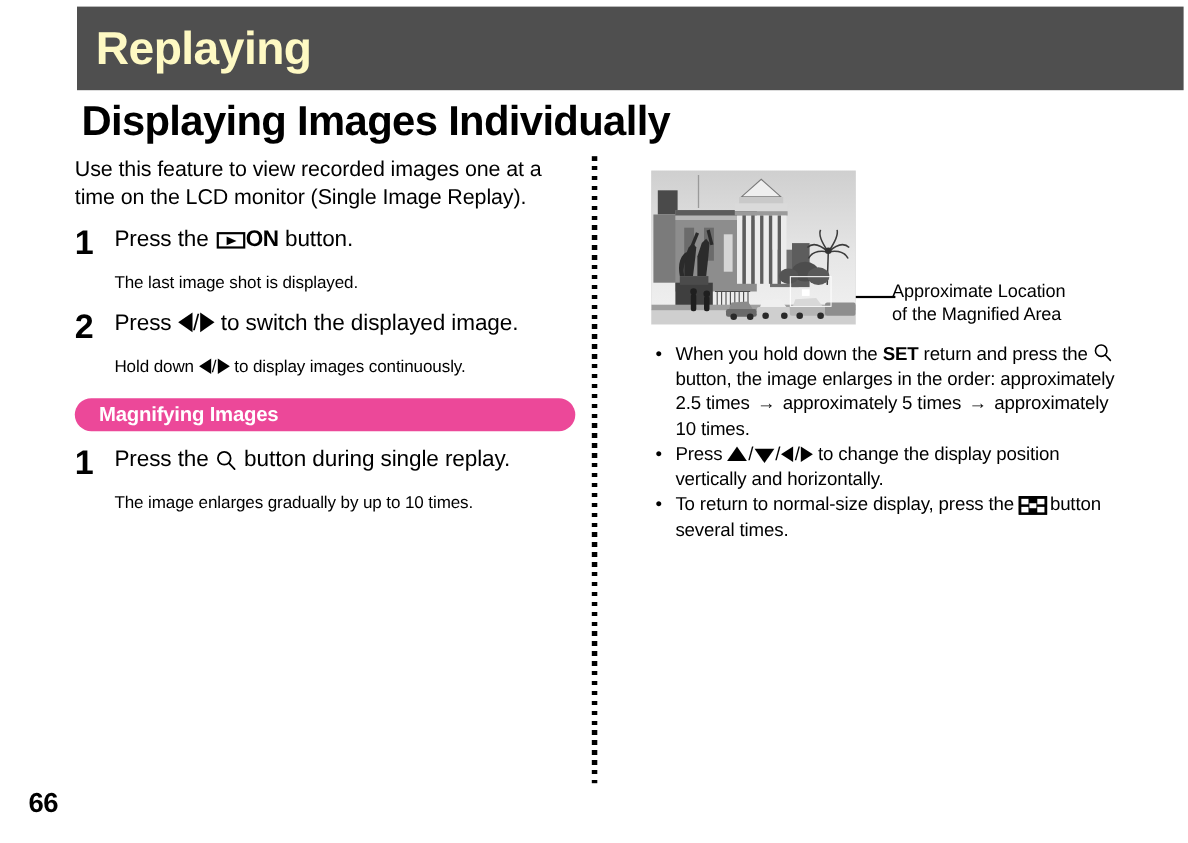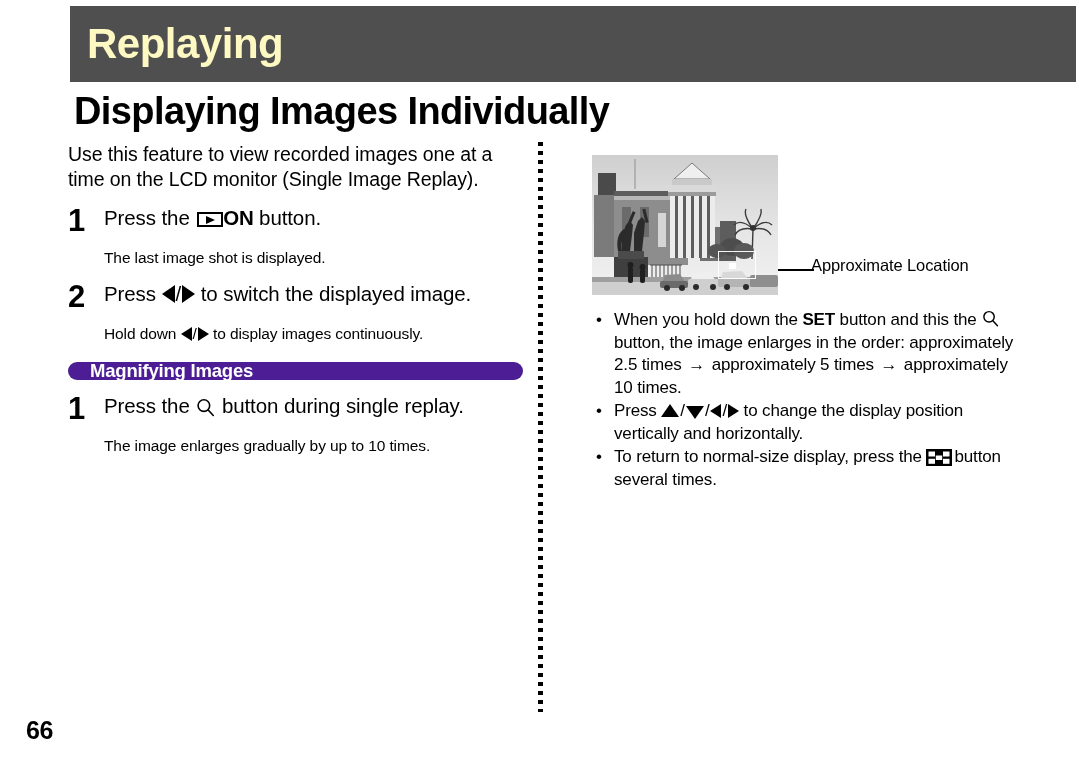--- a/index.html
+++ b/index.html
@@ -527,6 +527,7 @@
         <div class="callout-line"></div>
         <div class="callout-text">
           <div>Approximate Location</div>
+          <div>of the Magnified Area</div>
         </div>
       </div>
     </div>

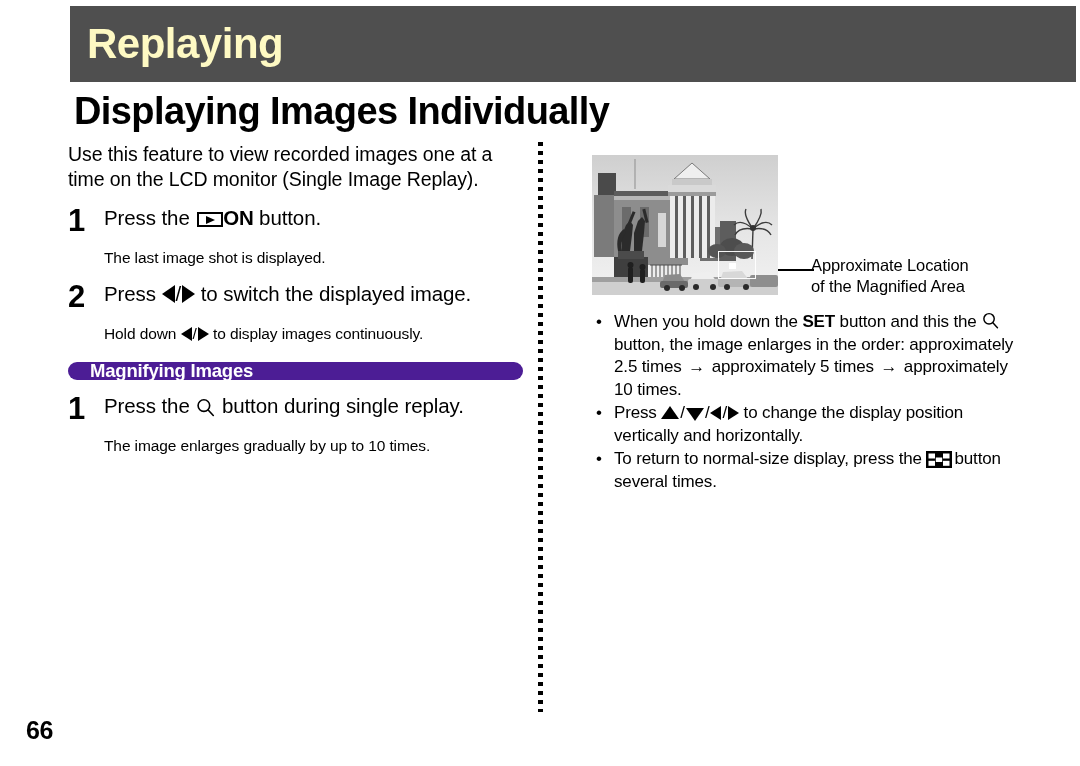--- a/index.html
+++ b/index.html
@@ -539,7 +539,7 @@
         <div class="bullet-body">
           <span>When you hold down the</span>
           <span class="bold">SET</span>
-          <span>button and this the</span>
+          <span>return and press the</span>
           <span class="ic icon-mag">
             <svg viewBox="0 0 20 20" width="17" height="17" aria-hidden="true">
               <circle cx="8.3" cy="8.0" r="6.1" fill="none" stroke="#000" stroke-width="1.7"></circle>

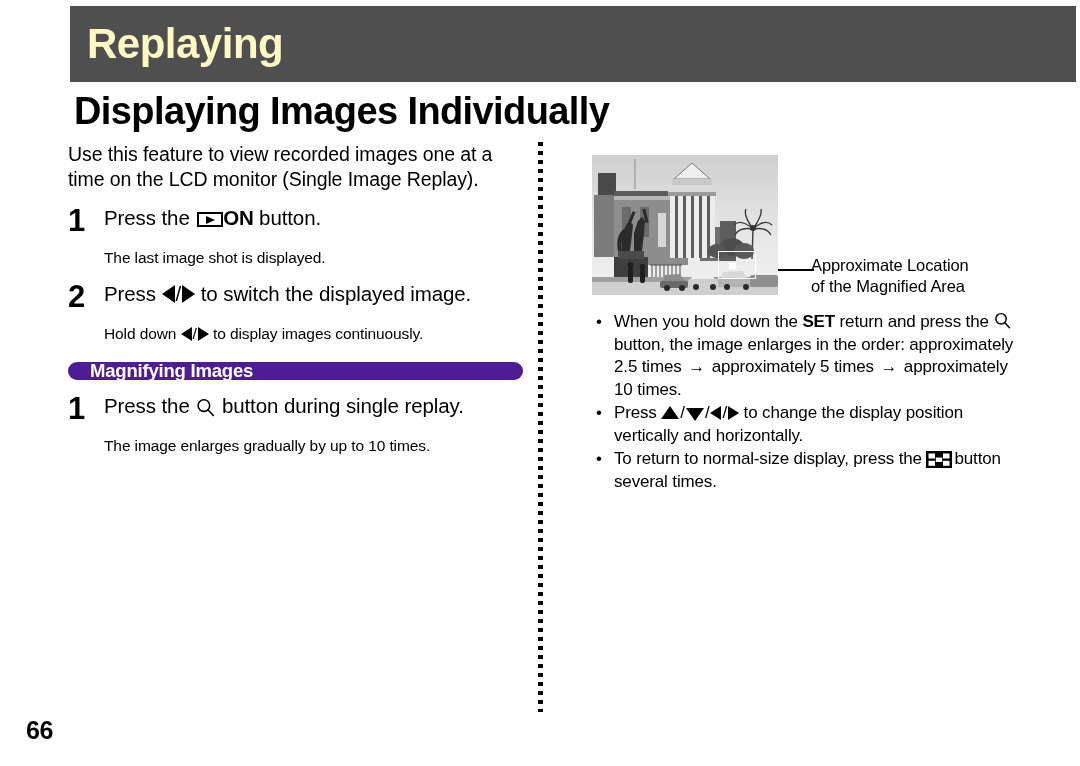--- a/index.html
+++ b/index.html
@@ -121,8 +121,8 @@
     position: relative;
     margin-top: 18px;
     width: 455px;
-    height: 18px;
-    background: #4c1d95;
+    height: 30px;
+    background: #ec4899;
     border-radius: 15px;
     display: flex;
     align-items: center;

